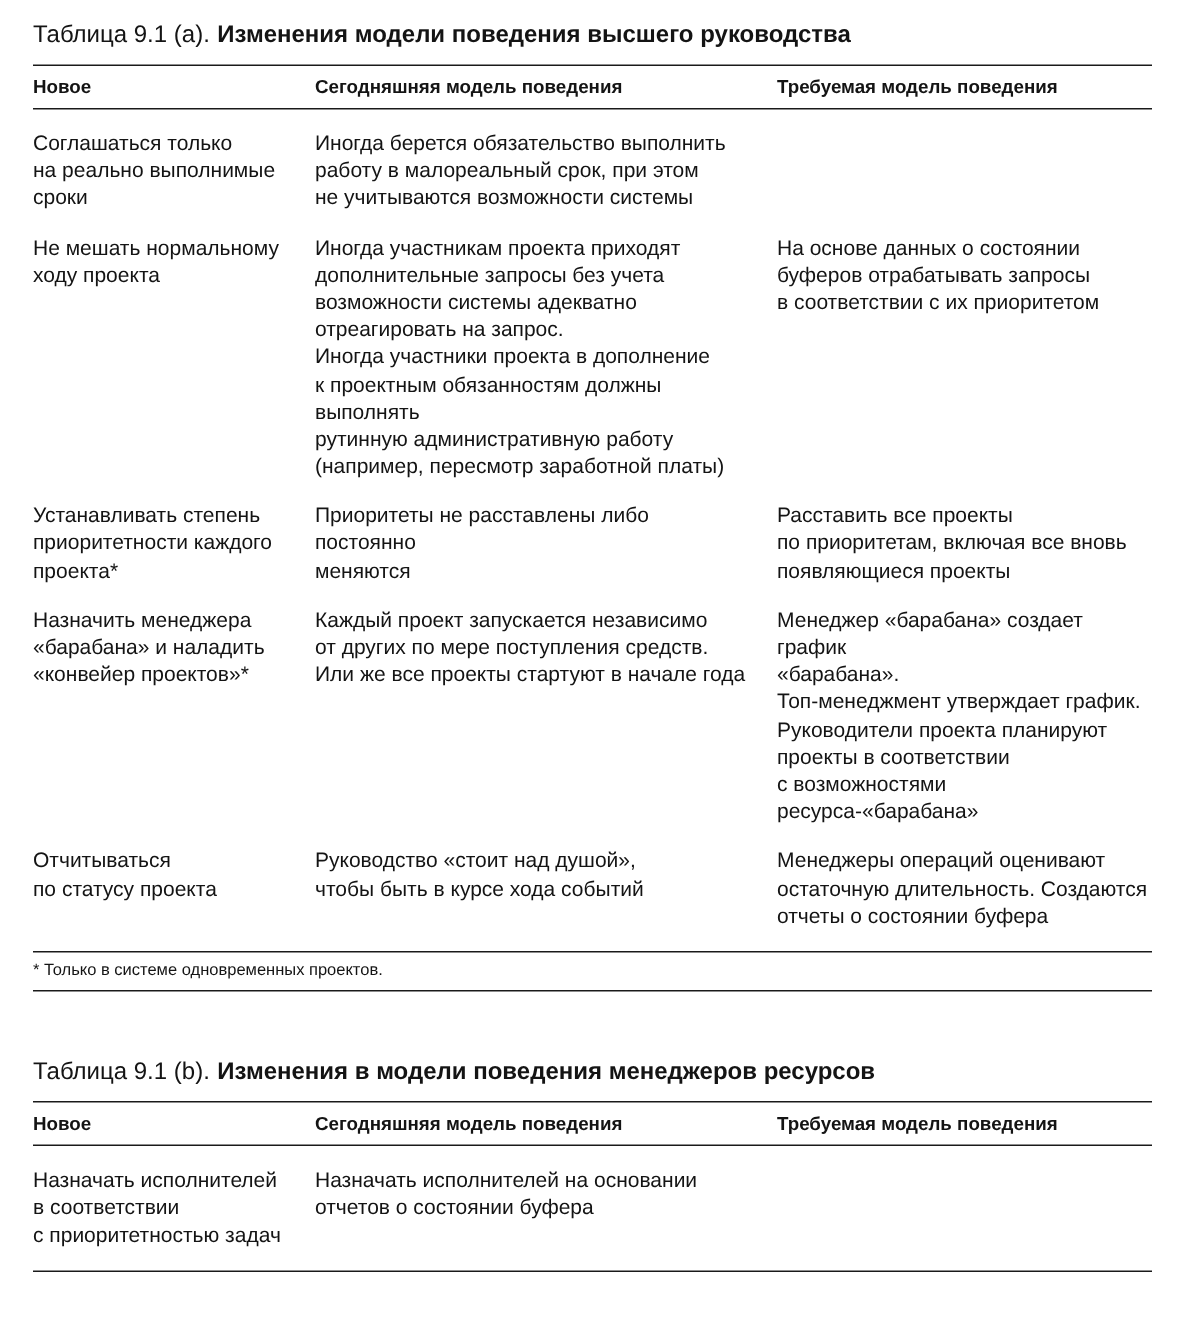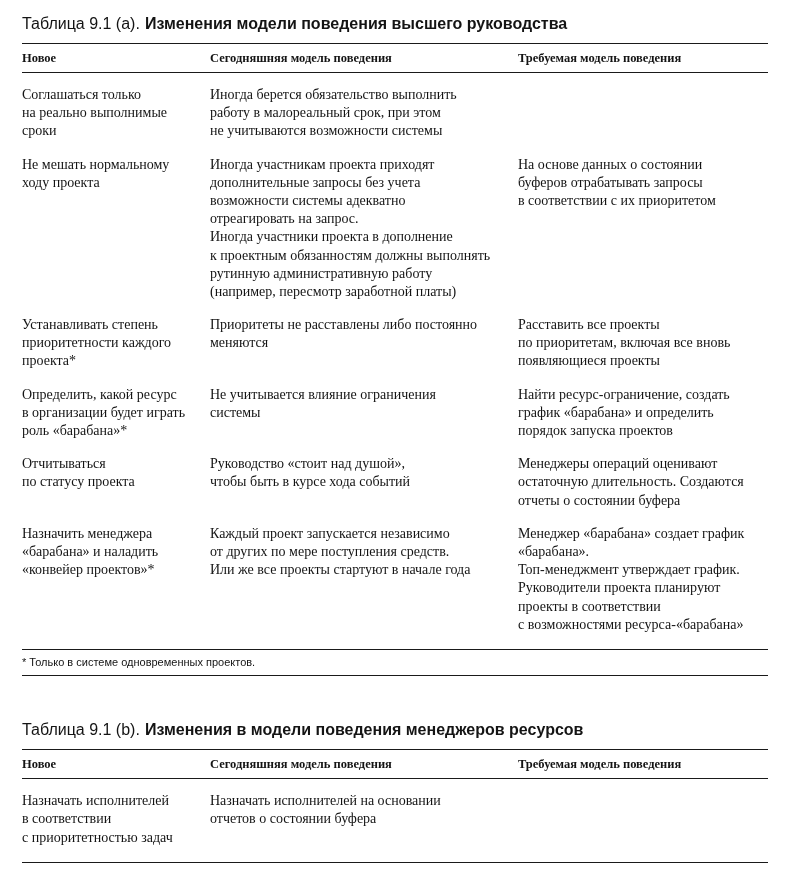--- a/index.html
+++ b/index.html
@@ -25,7 +25,6 @@
   .row {
     display: grid;
     grid-template-columns: 188px 308px 1fr;
-    font-family: Liberation Serif, serif;
   }
   .c {
     padding-right: 16px;

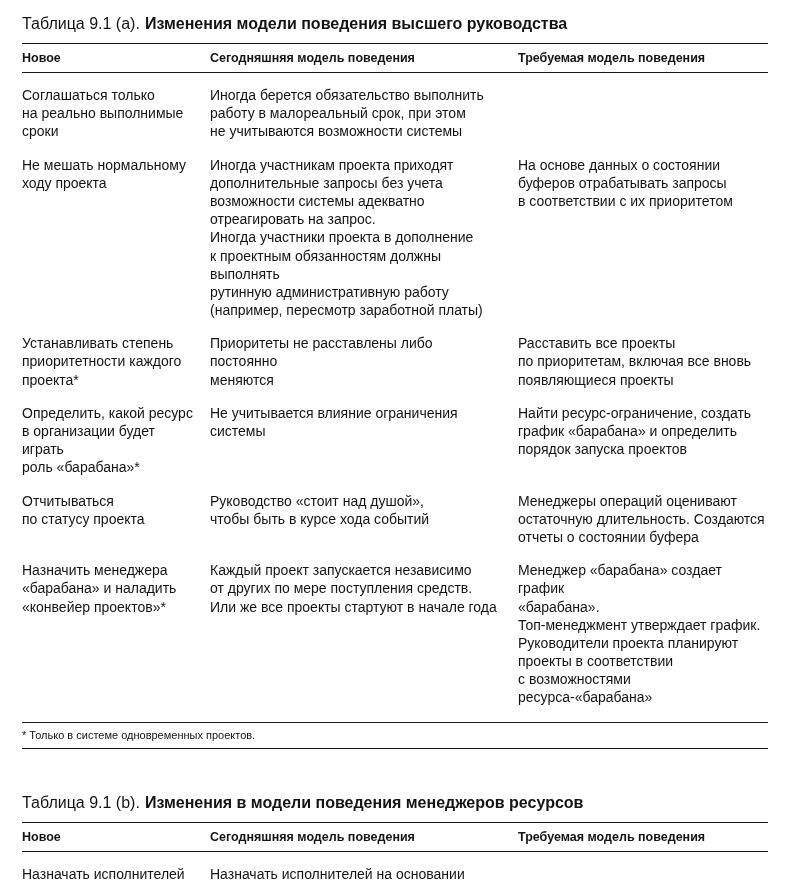--- a/index.html
+++ b/index.html
@@ -109,16 +109,6 @@
 появляющиеся проекты</div>
         </div>
         <div class="row">
-          <div class="c c0">Определить, какой ресурс
-в организации будет играть
-роль «барабана»*</div>
-          <div class="c c1">Не учитывается влияние ограничения
-системы</div>
-          <div class="c c2">Найти ресурс-ограничение, создать
-график «барабана» и определить
-порядок запуска проектов</div>
-        </div>
-        <div class="row">
           <div class="c c0">Отчитываться
 по статусу проекта</div>
           <div class="c c1">Руководство «стоит над душой»,

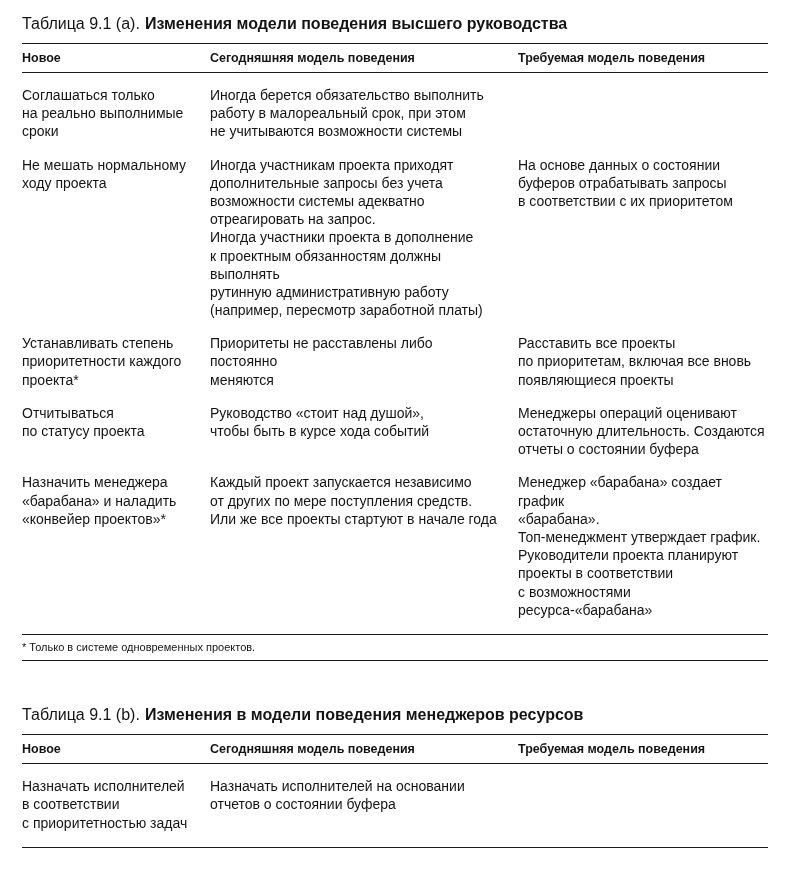--- a/index.html
+++ b/index.html
@@ -109,15 +109,6 @@
 появляющиеся проекты</div>
         </div>
         <div class="row">
-          <div class="c c0">Отчитываться
-по статусу проекта</div>
-          <div class="c c1">Руководство «стоит над душой»,
-чтобы быть в курсе хода событий</div>
-          <div class="c c2">Менеджеры операций оценивают
-остаточную длительность. Создаются
-отчеты о состоянии буфера</div>
-        </div>
-        <div class="row">
           <div class="c c0">Назначить менеджера
 «барабана» и наладить
 «конвейер проектов»*</div>
@@ -130,6 +121,15 @@
 Руководители проекта планируют
 проекты в соответствии
 с возможностями ресурса-«барабана»</div>
+        </div>
+        <div class="row">
+          <div class="c c0">Отчитываться
+по статусу проекта</div>
+          <div class="c c1">Руководство «стоит над душой»,
+чтобы быть в курсе хода событий</div>
+          <div class="c c2">Менеджеры операций оценивают
+остаточную длительность. Создаются
+отчеты о состоянии буфера</div>
         </div>
       </div>
 

